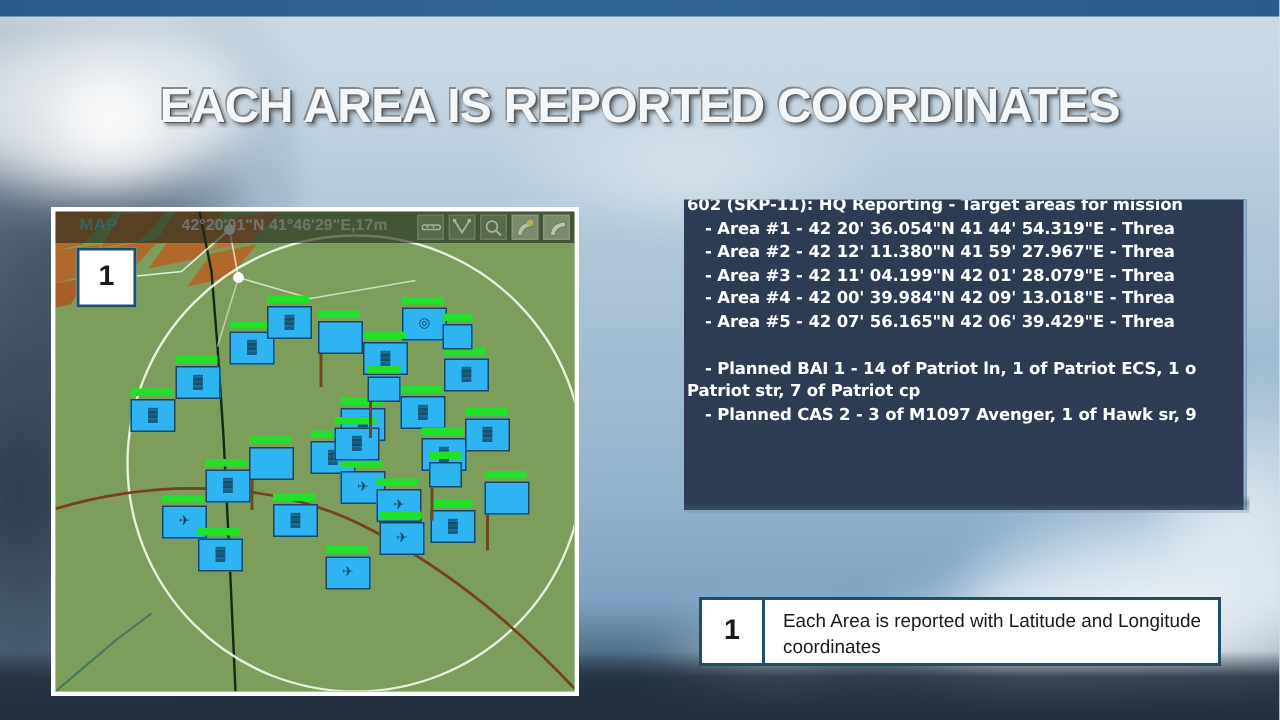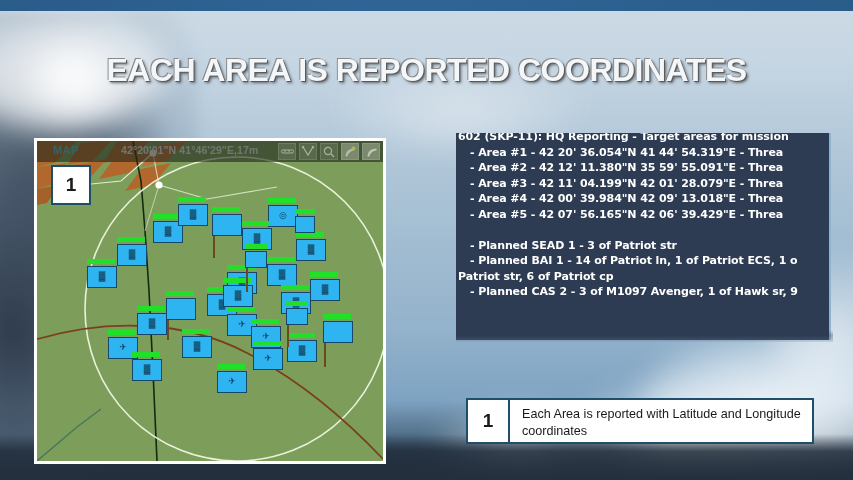--- a/index.html
+++ b/index.html
@@ -468,7 +468,7 @@
   <div id="report">
     <div class="rline rtop">602 (SKP-11): HQ Reporting - Target areas for mission </div>
     <div class="rline indent">- Area #1 - 42 20' 36.054"N    41 44' 54.319"E - Threa</div>
-    <div class="rline indent">- Area #2 - 42 12' 11.380"N    35 59' 55.091"E - Threa</div>
+    <div class="rline indent">- Area #2 - 42 12' 11.380"N    41 59' 27.967"E - Threa</div>
     <div class="rline indent">- Area #3 - 42 11' 04.199"N    42 01' 28.079"E - Threa</div>
     <div class="rline indent">- Area #4 - 42 00' 39.984"N    42 09' 13.018"E - Threa</div>
     <div class="rline indent">- Area #5 - 42 07' 56.165"N    42 06' 39.429"E - Threa</div>

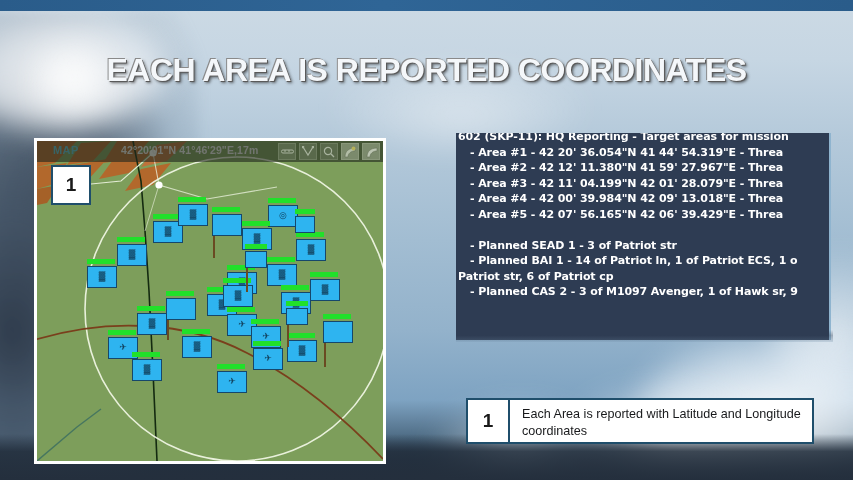--- a/index.html
+++ b/index.html
@@ -473,7 +473,6 @@
     <div class="rline indent">- Area #4 - 42 00' 39.984"N    42 09' 13.018"E - Threa</div>
     <div class="rline indent">- Area #5 - 42 07' 56.165"N    42 06' 39.429"E - Threa</div>
     <div class="spacer"></div>
-    <div class="rline indent">- Planned SEAD 1 - 3 of Patriot str</div>
     <div class="rline indent">- Planned BAI 1 - 14 of Patriot ln, 1 of Patriot ECS, 1 o</div>
     <div class="rline">Patriot str, 6 of Patriot cp</div>
     <div class="rline indent">- Planned CAS 2 - 3 of M1097 Avenger, 1 of Hawk sr, 9</div>

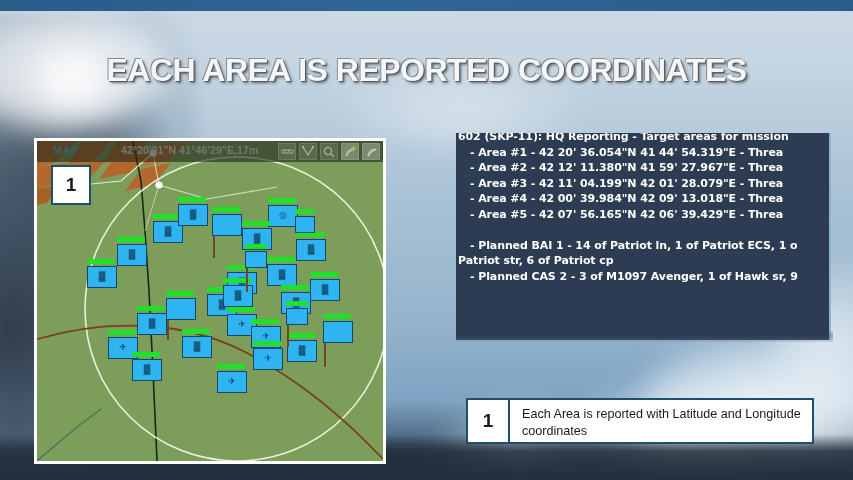--- a/index.html
+++ b/index.html
@@ -474,7 +474,7 @@
     <div class="rline indent">- Area #5 - 42 07' 56.165"N    42 06' 39.429"E - Threa</div>
     <div class="spacer"></div>
     <div class="rline indent">- Planned BAI 1 - 14 of Patriot ln, 1 of Patriot ECS, 1 o</div>
-    <div class="rline">Patriot str, 6 of Patriot cp</div>
+    <div class="rline">Patriot str, 7 of Patriot cp</div>
     <div class="rline indent">- Planned CAS 2 - 3 of M1097 Avenger, 1 of Hawk sr, 9</div>
   </div>
   <div class="report-fade"></div>

